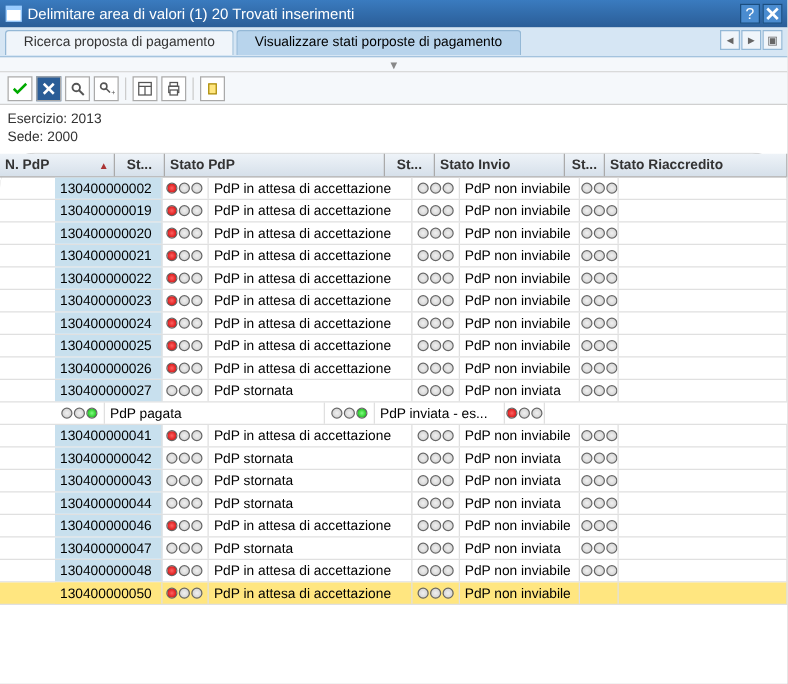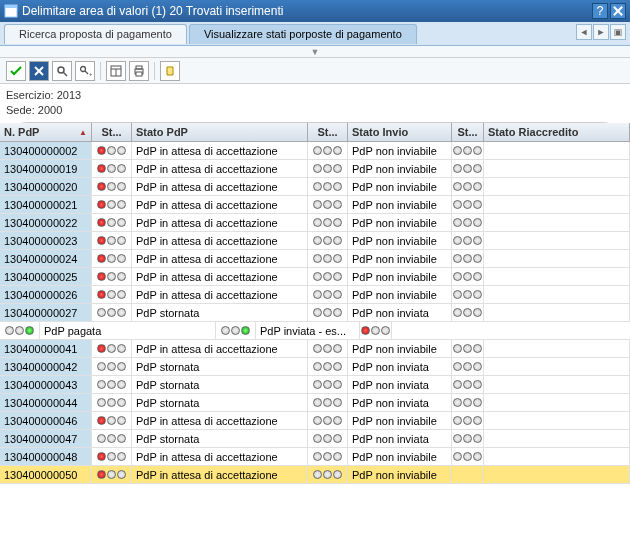--- a/index.html
+++ b/index.html
@@ -34,7 +34,7 @@
 .ghead .gcell .sort { margin-left: auto; font-size: 8px; color: #a33; }
 
 .grows { }
-.grow { display: flex; border-bottom: 1px solid #e0e0e0; height: 18px; }
+.grow { display: flex; border-bottom: 1px solid #e0e0e0; height: 18px; padding-left: 44px; }
 .grow .gcell { border-right: 1px solid #e0e0e0; padding: 1px 4px; font-size: 11px; display: flex; align-items: center; overflow: hidden; white-space: nowrap; }
 .grow.sel { background: #ffe680 !important; }
 .grow .c0 { background: #c8e0ee; }

